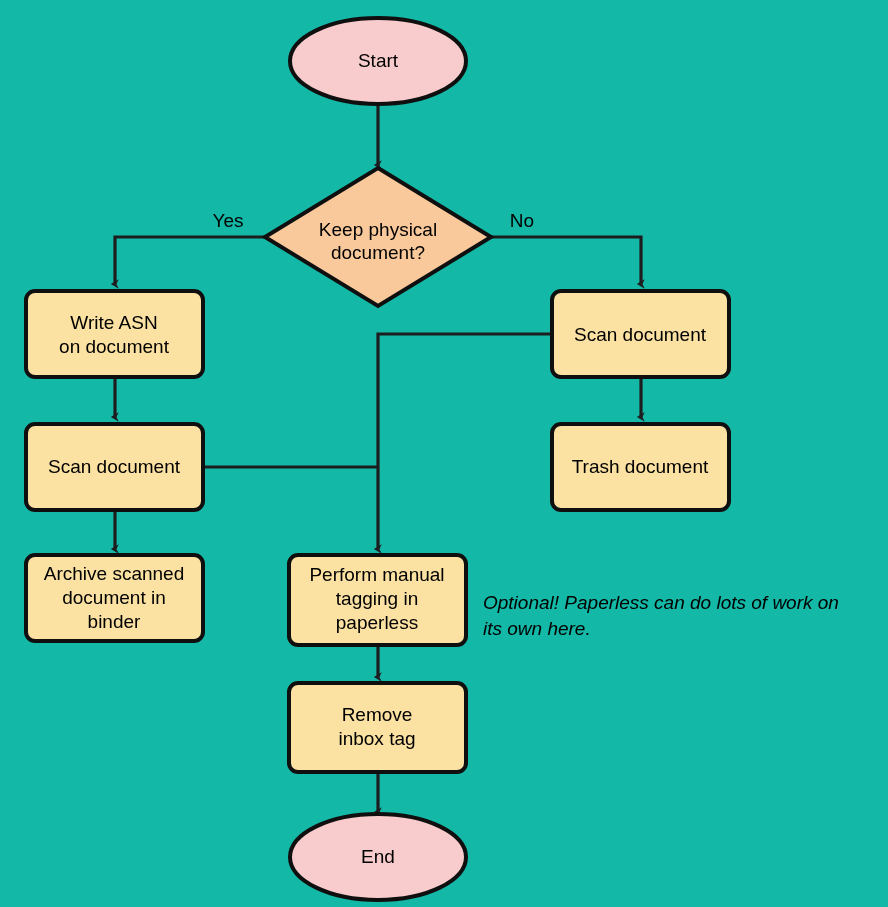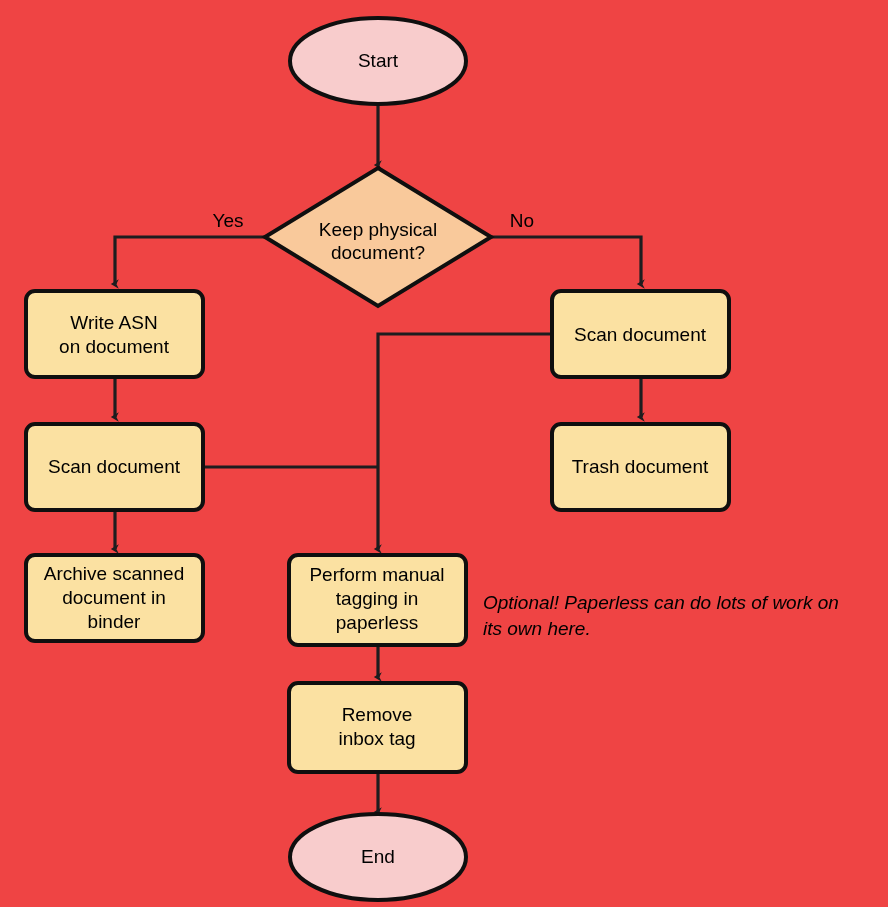--- a/index.html
+++ b/index.html
@@ -17,7 +17,7 @@
     position: relative;
     width: 888px;
     height: 907px;
-    background: #ef4444;
+    background: #14b8a6;
   }
   svg#flow-svg {
     position: absolute;

